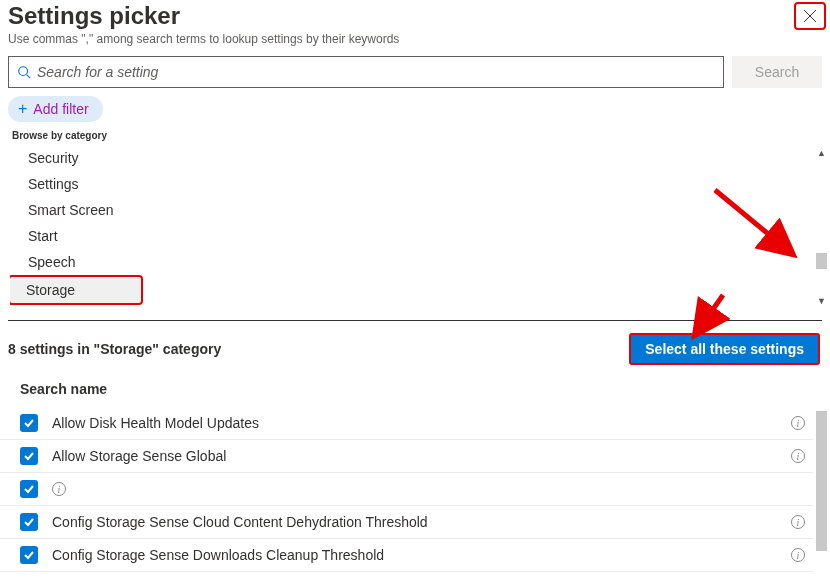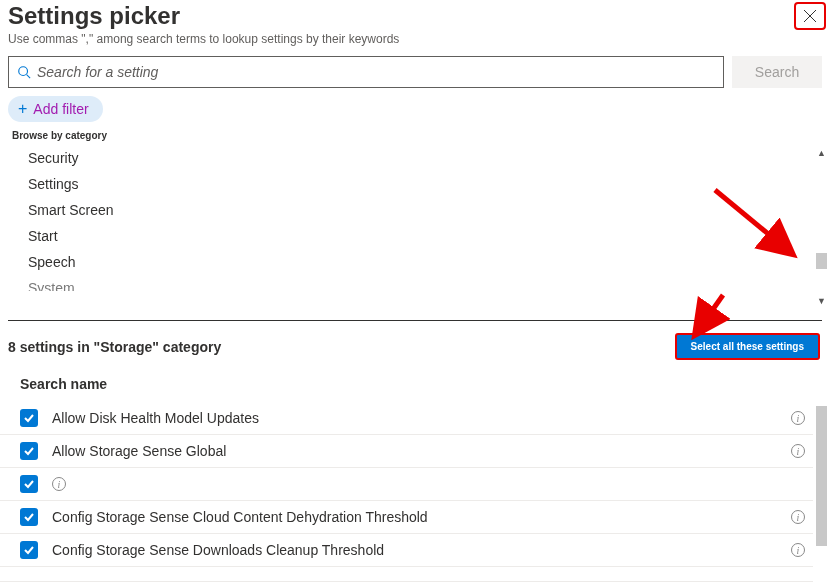--- a/index.html
+++ b/index.html
@@ -240,6 +240,7 @@
       <div class="cat-item">Smart Screen</div>
       <div class="cat-item">Start</div>
       <div class="cat-item">Speech</div>
+      <div class="cat-item selected">Storage</div>
       <div class="cat-item cut">System</div>
     </div>
   <div class="vsb">

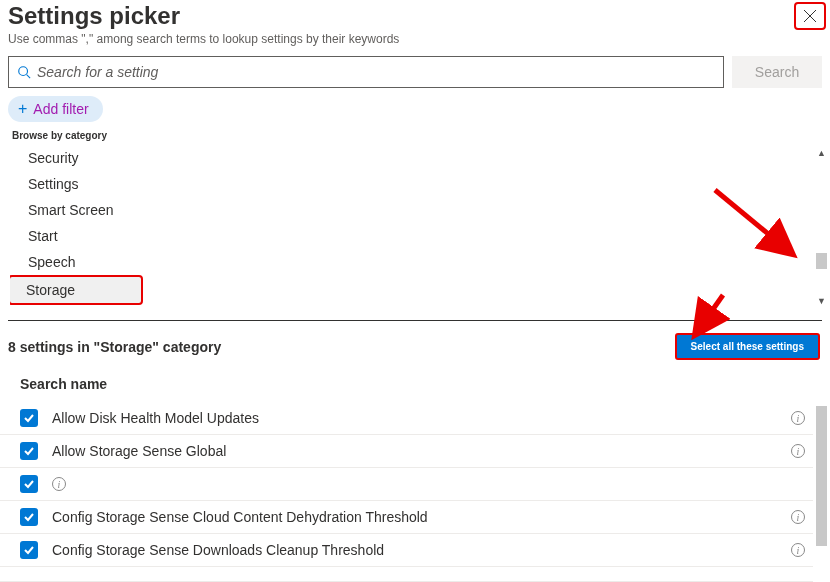--- a/index.html
+++ b/index.html
@@ -154,7 +154,7 @@
       border: 2px solid #e80000;
       border-radius: 3px;
       padding: 6px 14px;
-      font-size: 10px;
+      font-size: 14px;
       font-weight: 600;
       cursor: pointer;
     }

